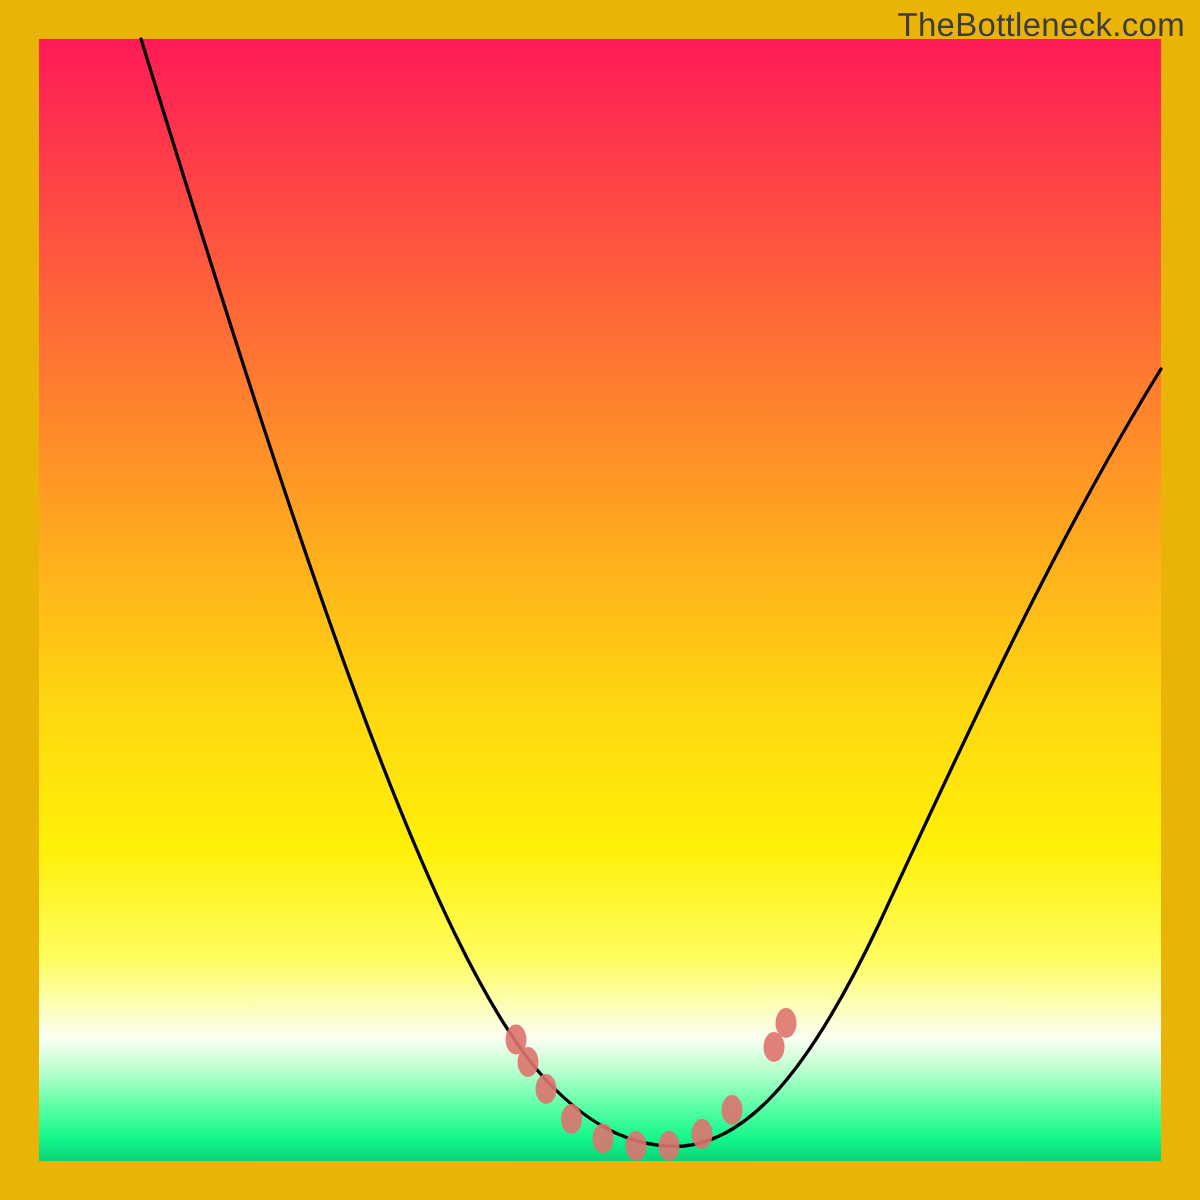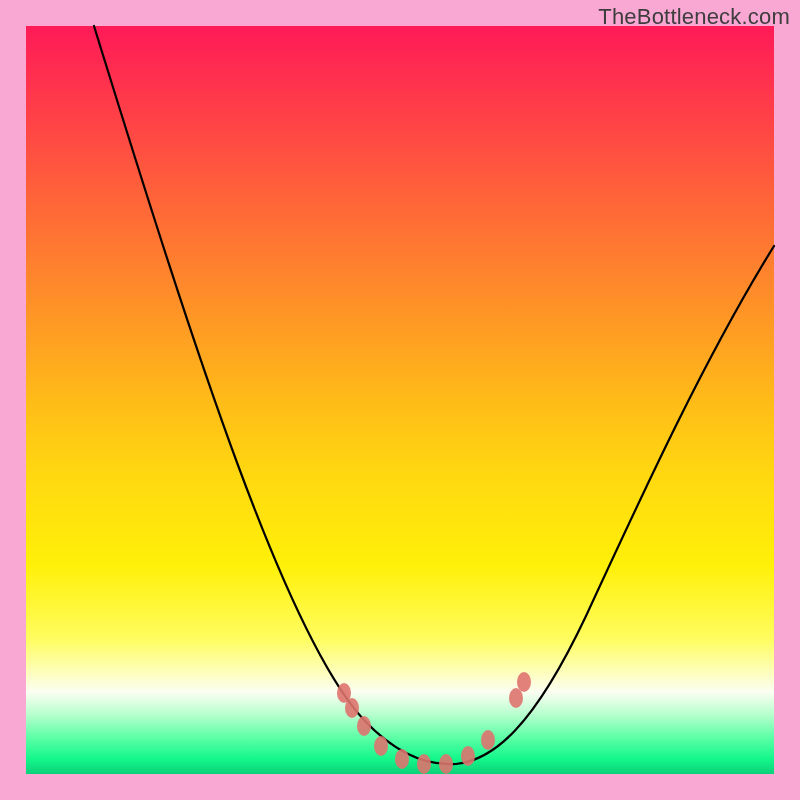--- a/index.html
+++ b/index.html
@@ -14,7 +14,7 @@
   .frame {
     position: absolute;
     inset: 0;
-    background: #f9a8d4;
+    background: #eab308;
   }
   .gradient {
     position: absolute;

